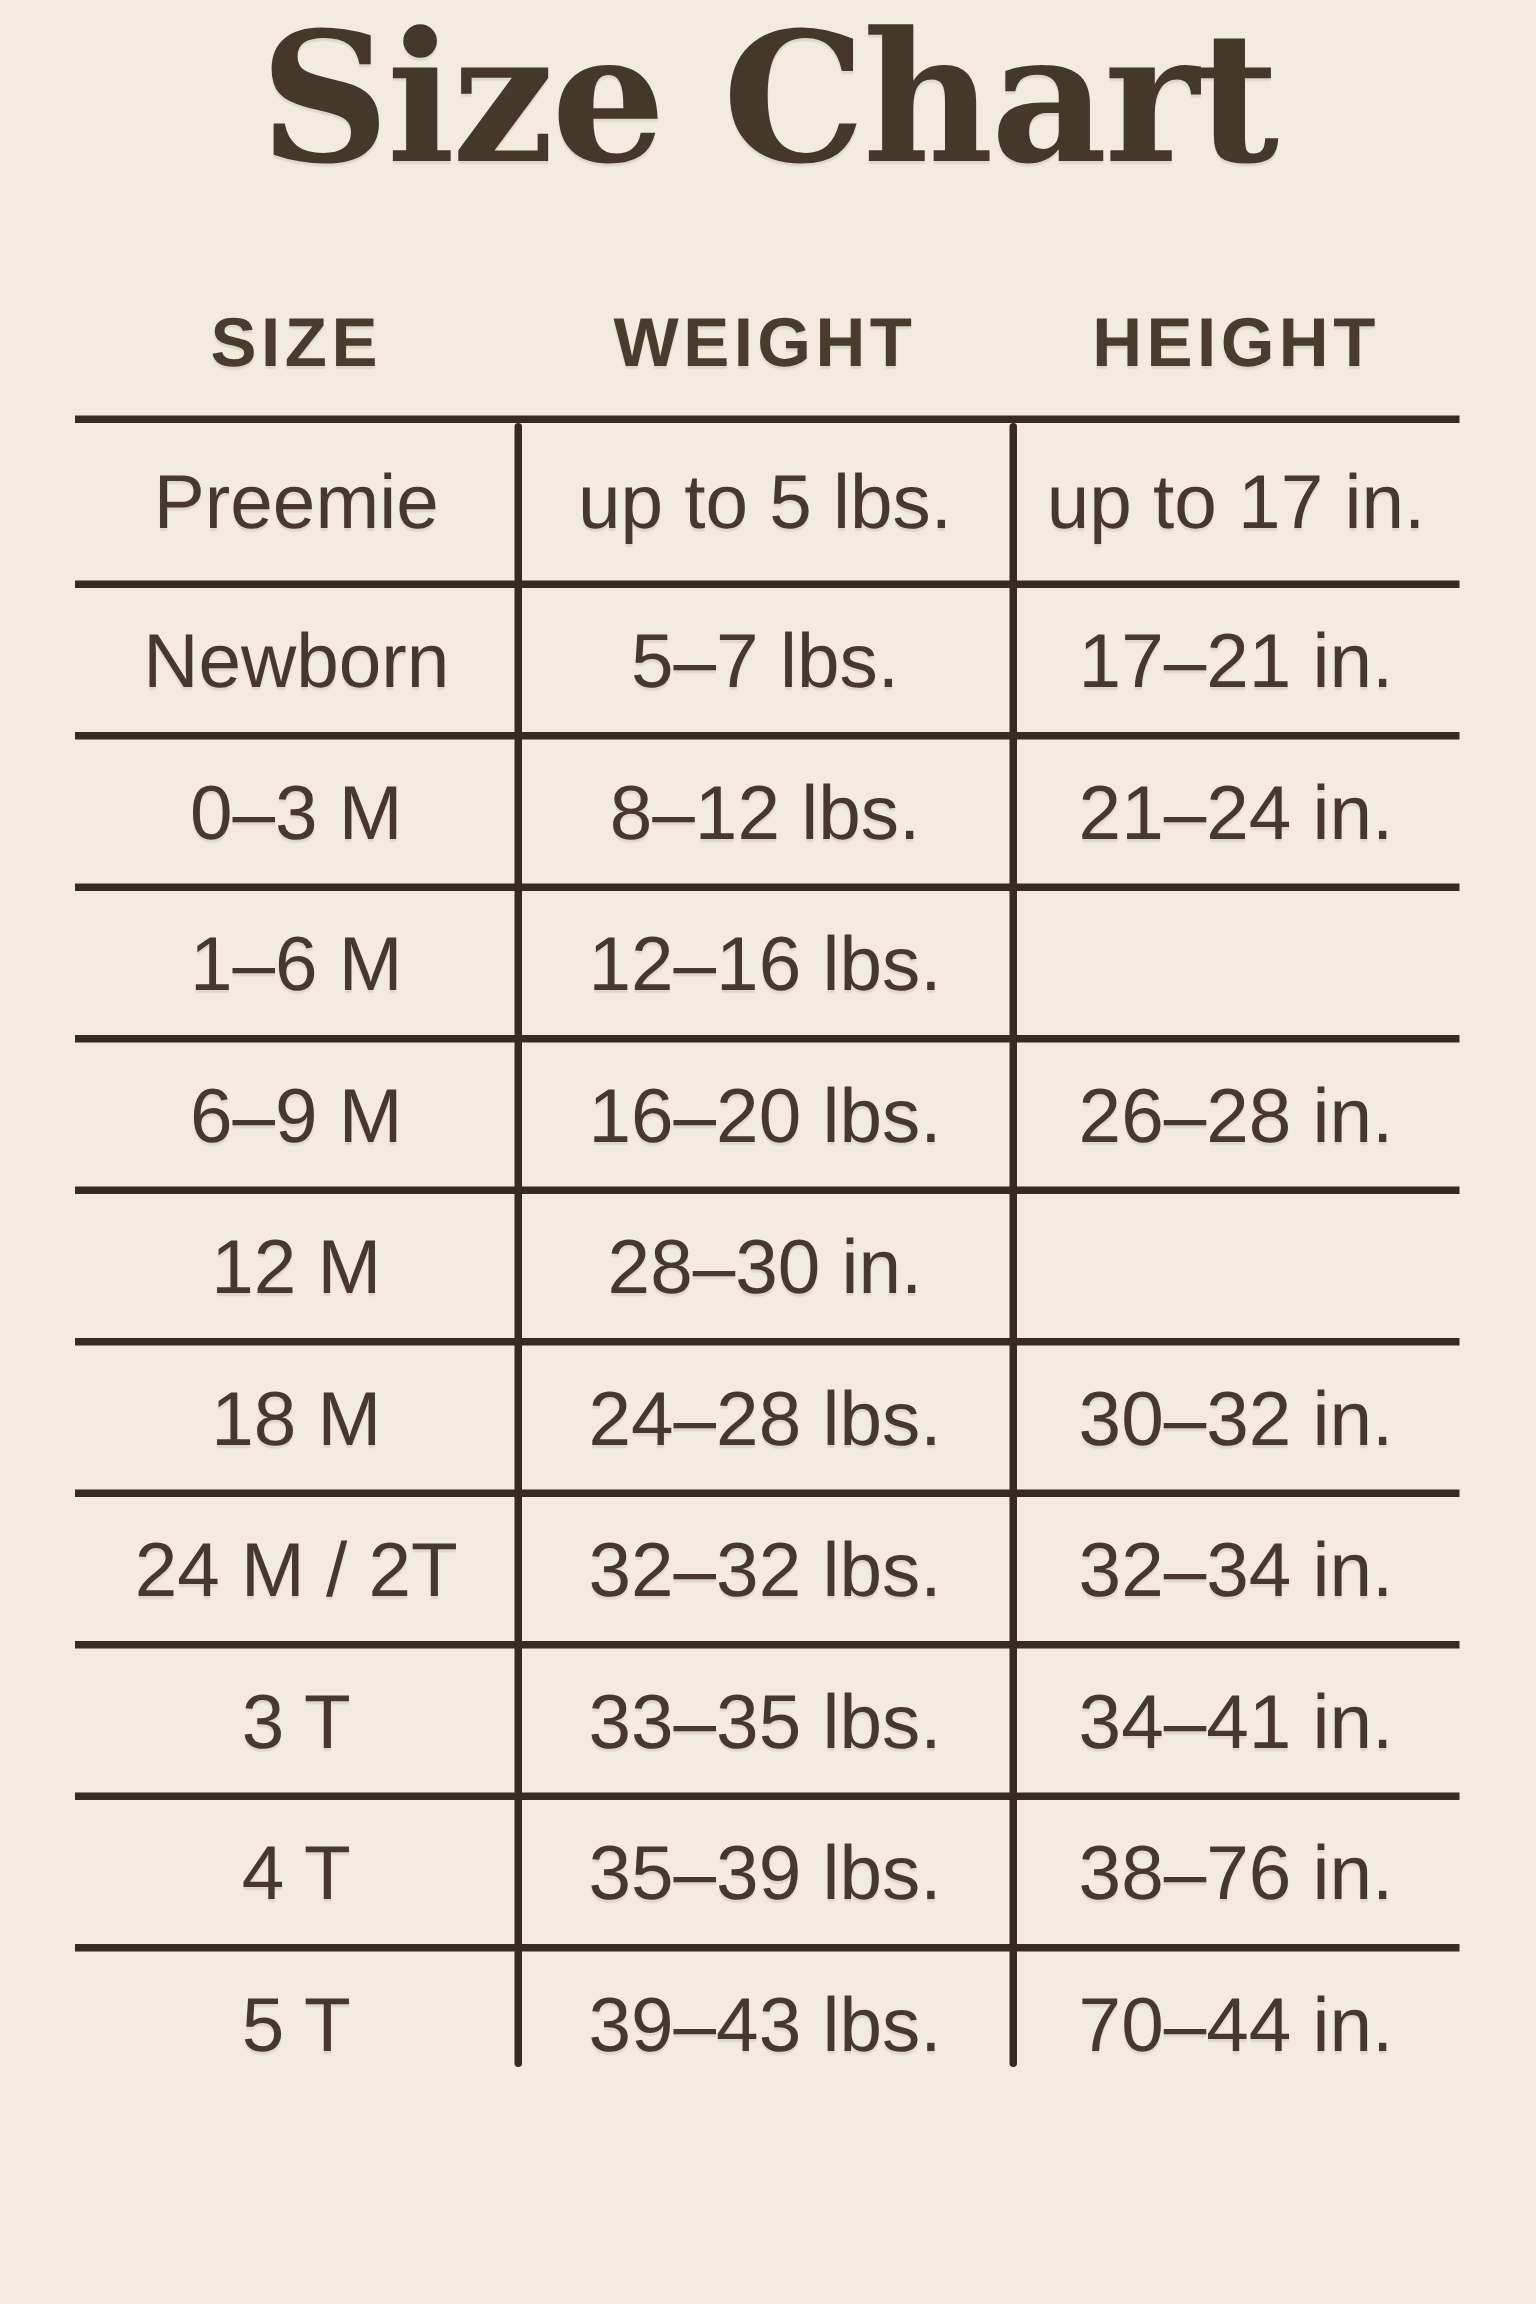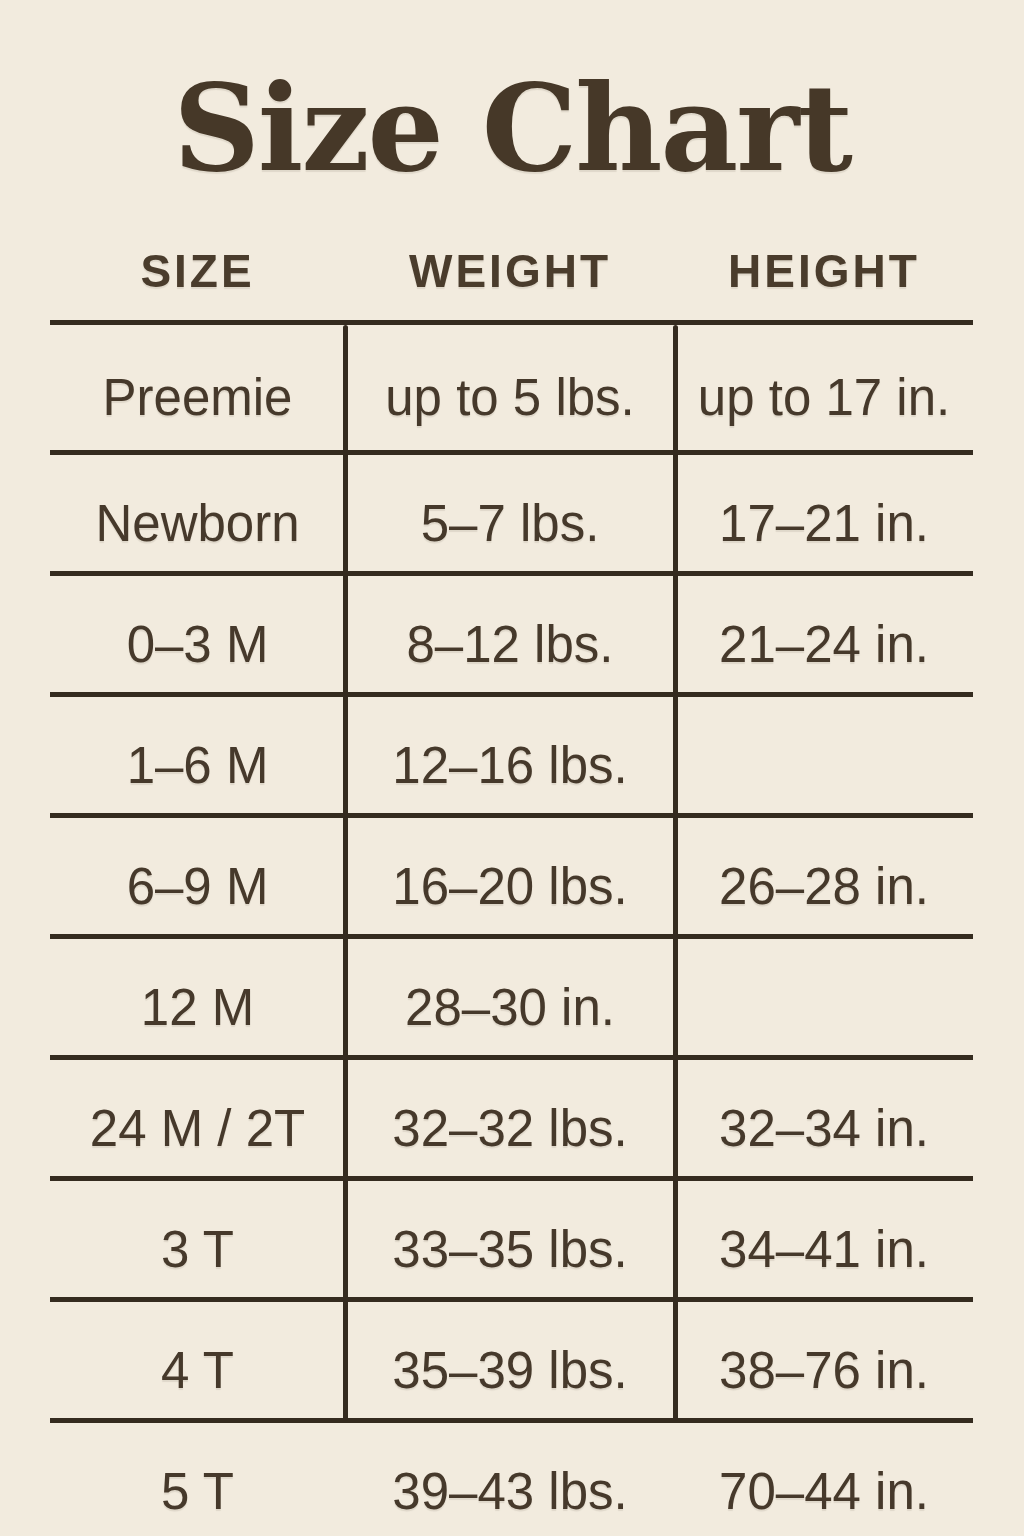--- a/index.html
+++ b/index.html
@@ -16,7 +16,6 @@
   }
   .page-title {
     margin: 0;
-    padding-top: 62px;
     text-align: center;
     font-family: "DejaVu Serif", "Liberation Serif", serif;
     font-weight: 700;

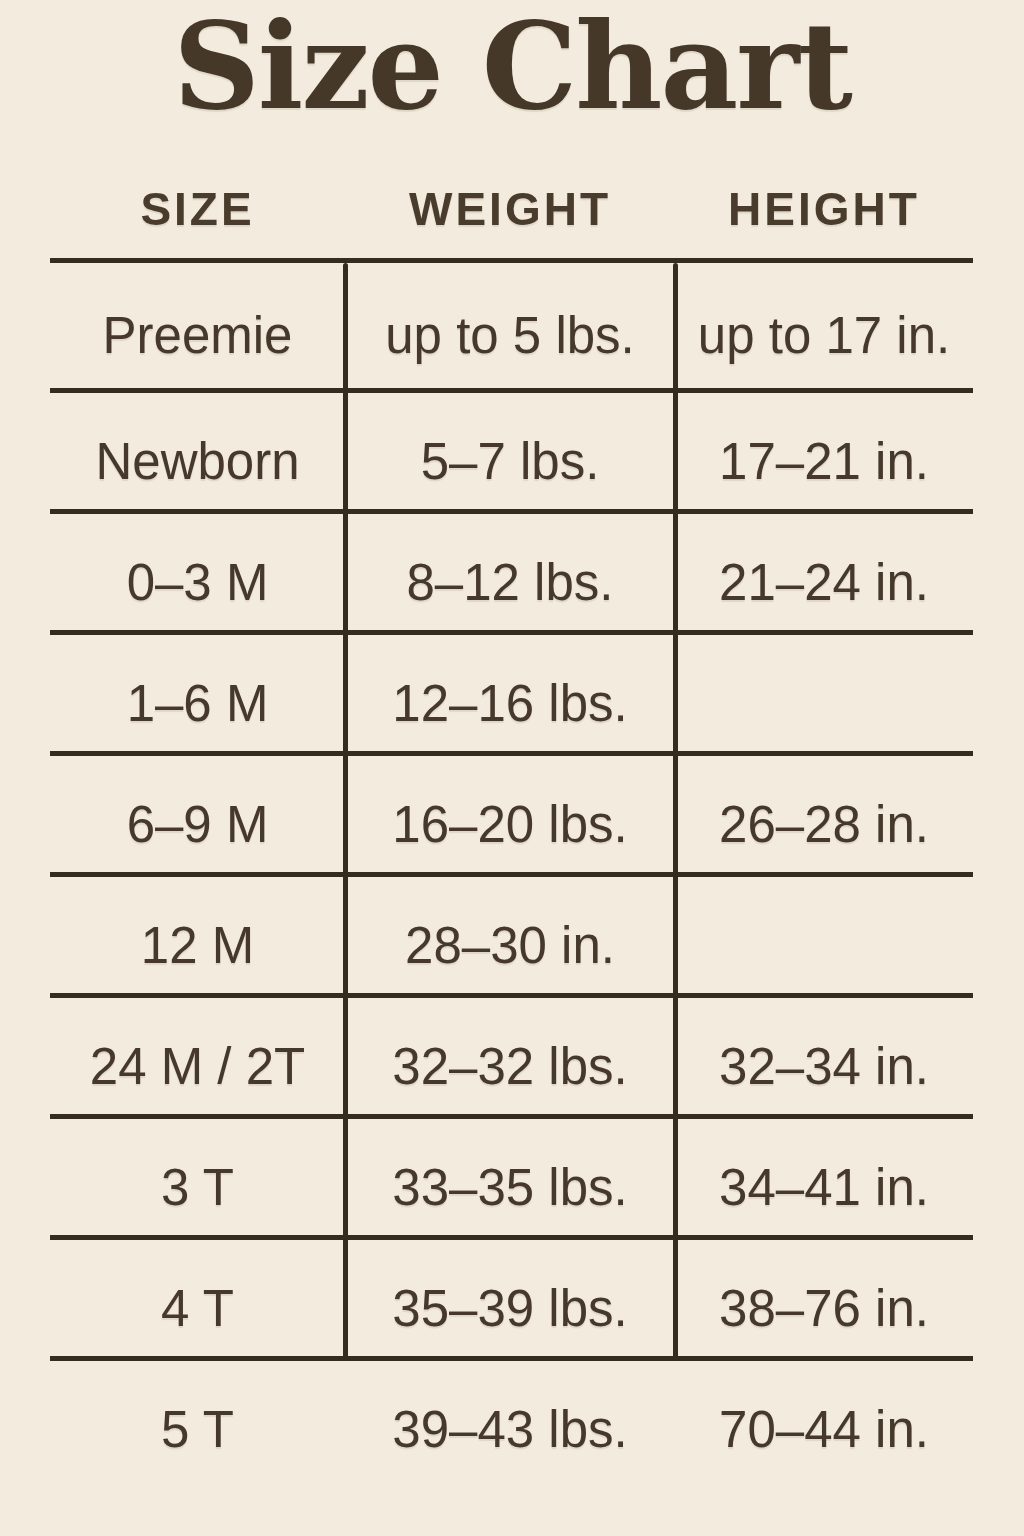--- a/index.html
+++ b/index.html
@@ -26,7 +26,7 @@
     text-shadow: 0 2px 1px rgba(60,45,25,0.10);
   }
   .header-row {
-    margin: 50px 50px 0 50px;
+    margin: 69px 50px 0 50px;
     width: 923px;
     display: grid;
     grid-template-columns: 295px 330px 298px;

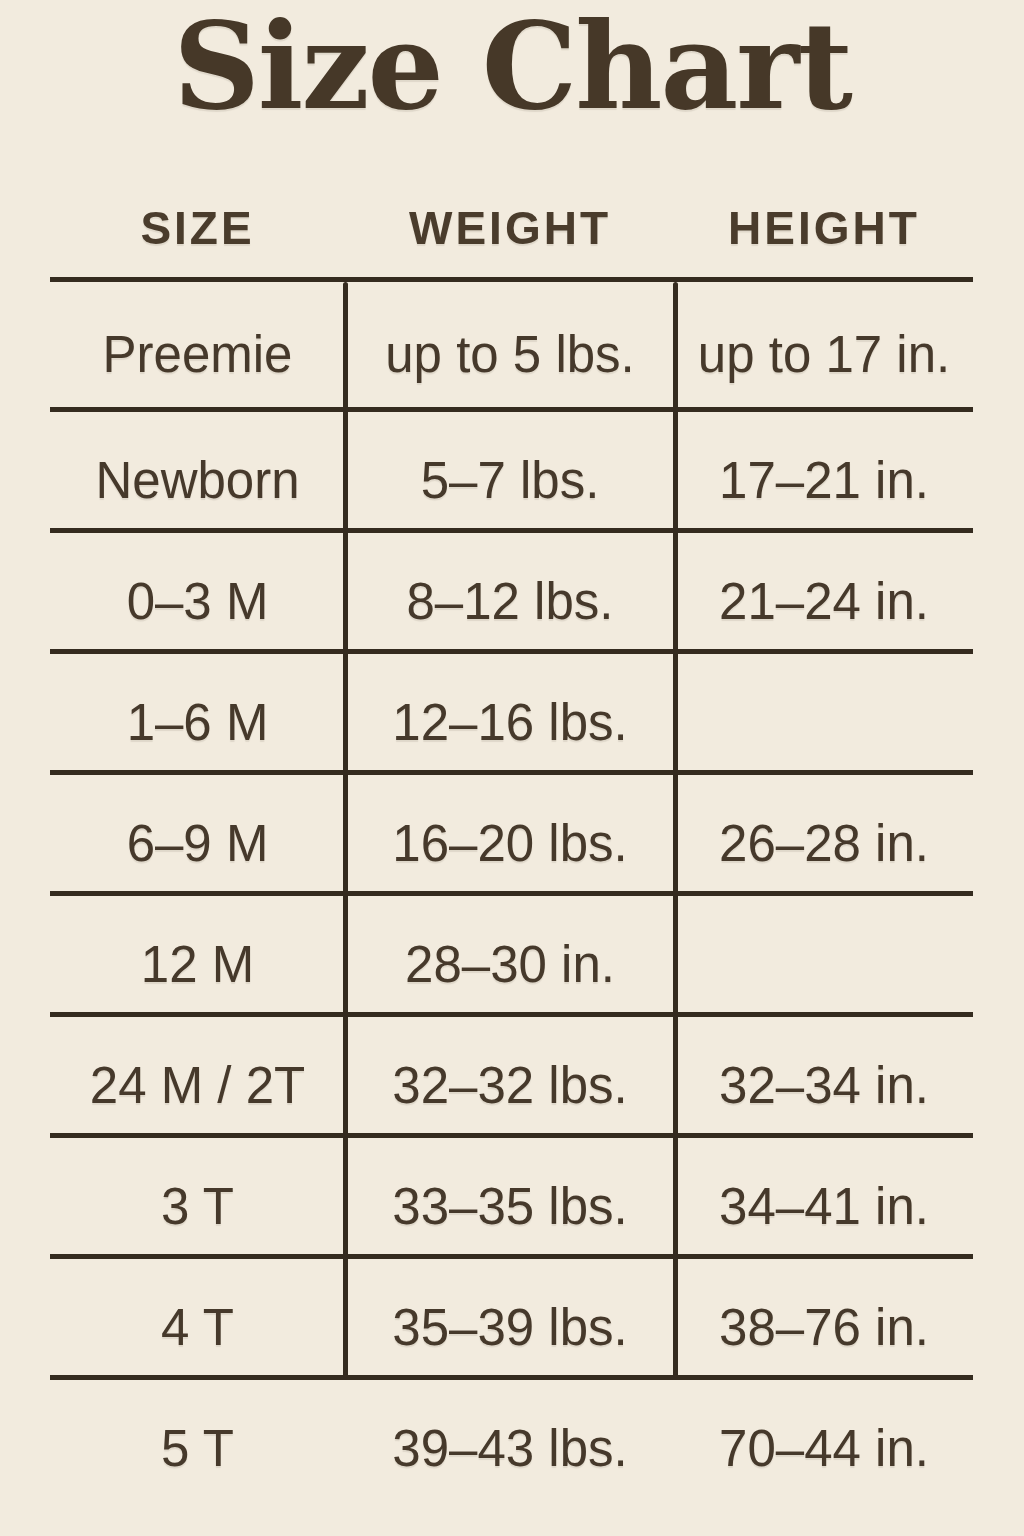--- a/index.html
+++ b/index.html
@@ -61,7 +61,6 @@
     height: 96px;
     border-bottom: 5px solid #352b1f;
     box-sizing: content-box;
-    margin-top: 20px;
   }
   .t-row.first { height: 105px; }
   .t-row.last { border-bottom: none; }

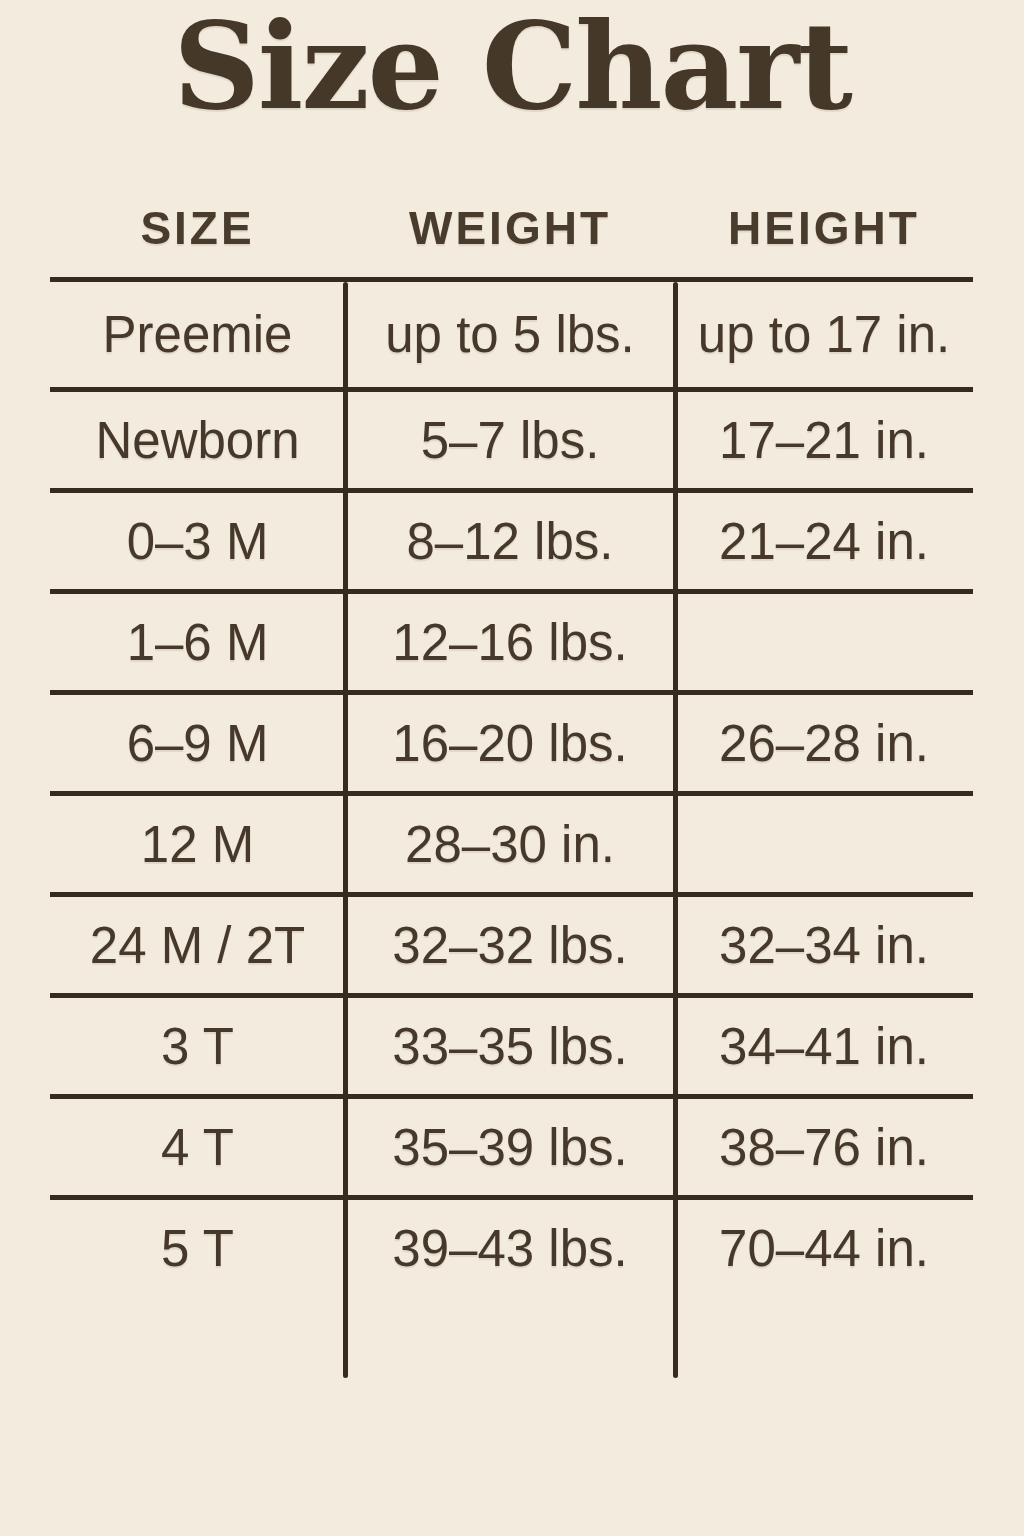--- a/index.html
+++ b/index.html
@@ -118,6 +118,11 @@
         <div class="t-cell">28–30 in.</div>
       </div>
       <div class="t-row">
+        <div class="t-cell">18 M</div>
+        <div class="t-cell">24–28 lbs.</div>
+        <div class="t-cell">30–32 in.</div>
+      </div>
+      <div class="t-row">
         <div class="t-cell">24 M / 2T</div>
         <div class="t-cell">32–32 lbs.</div>
         <div class="t-cell">32–34 in.</div>

